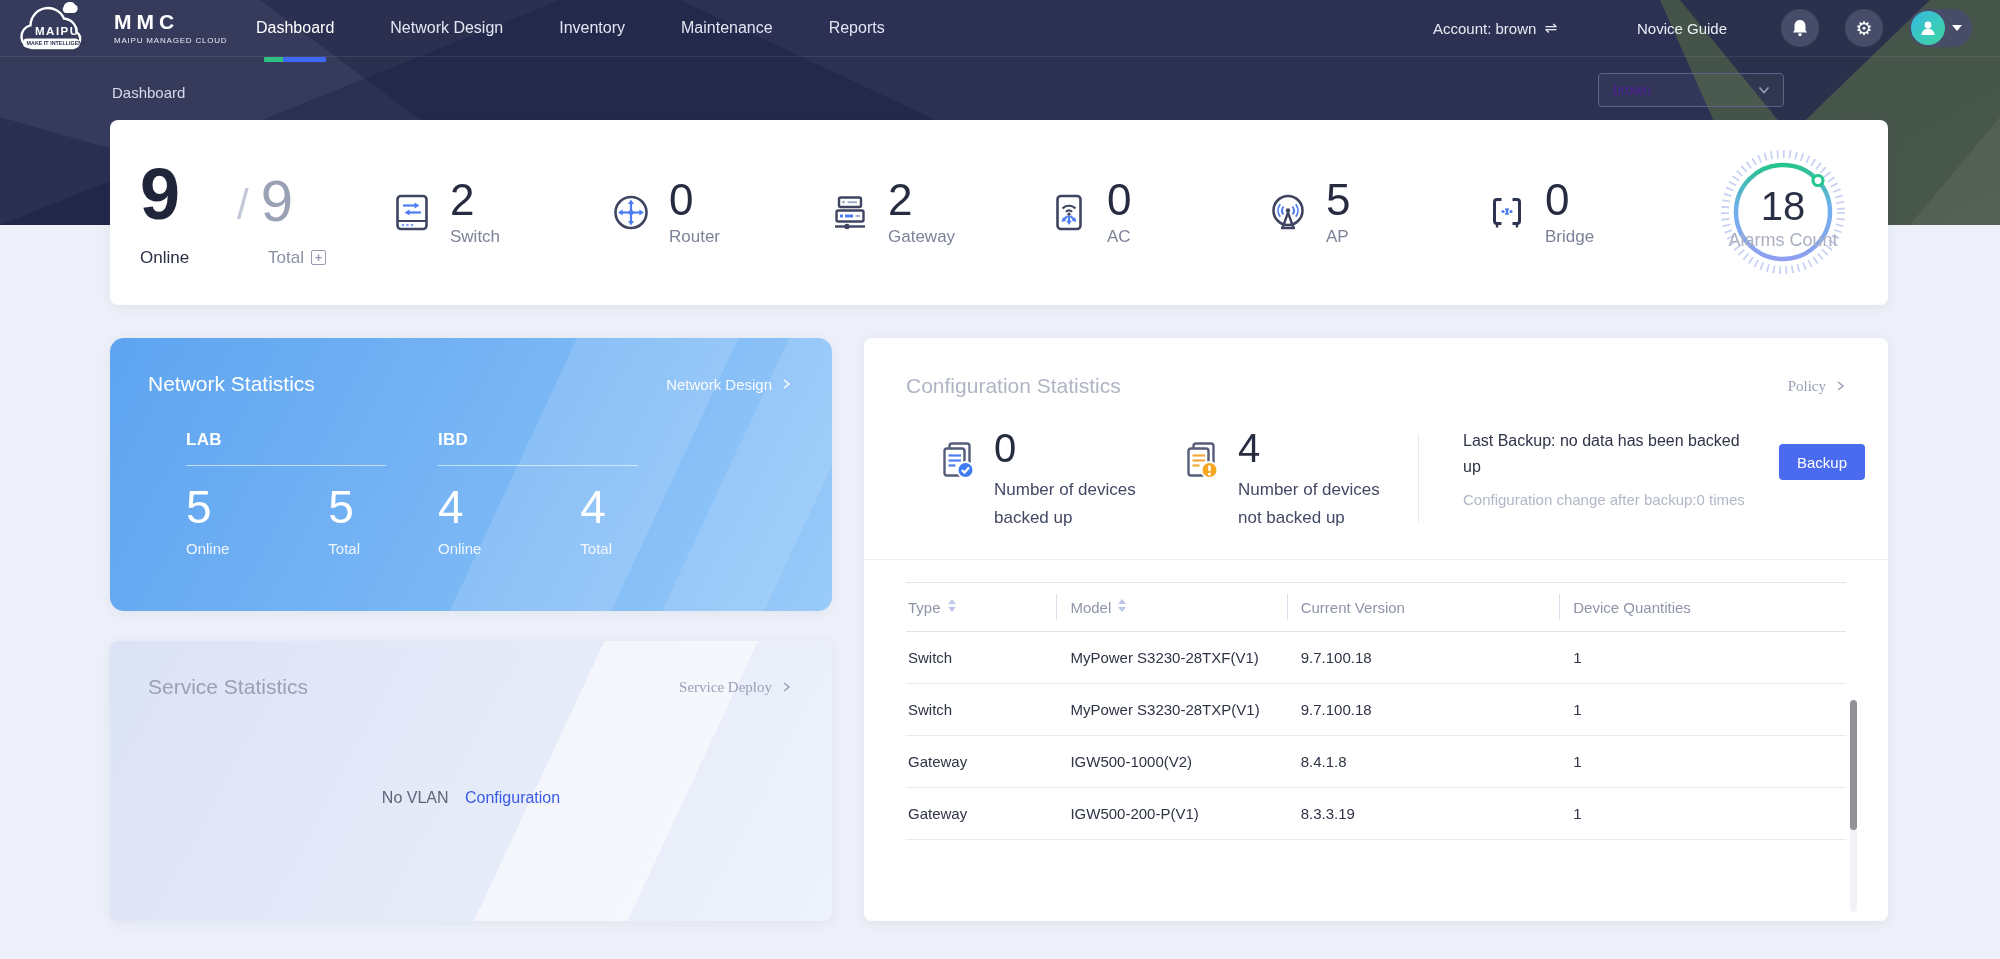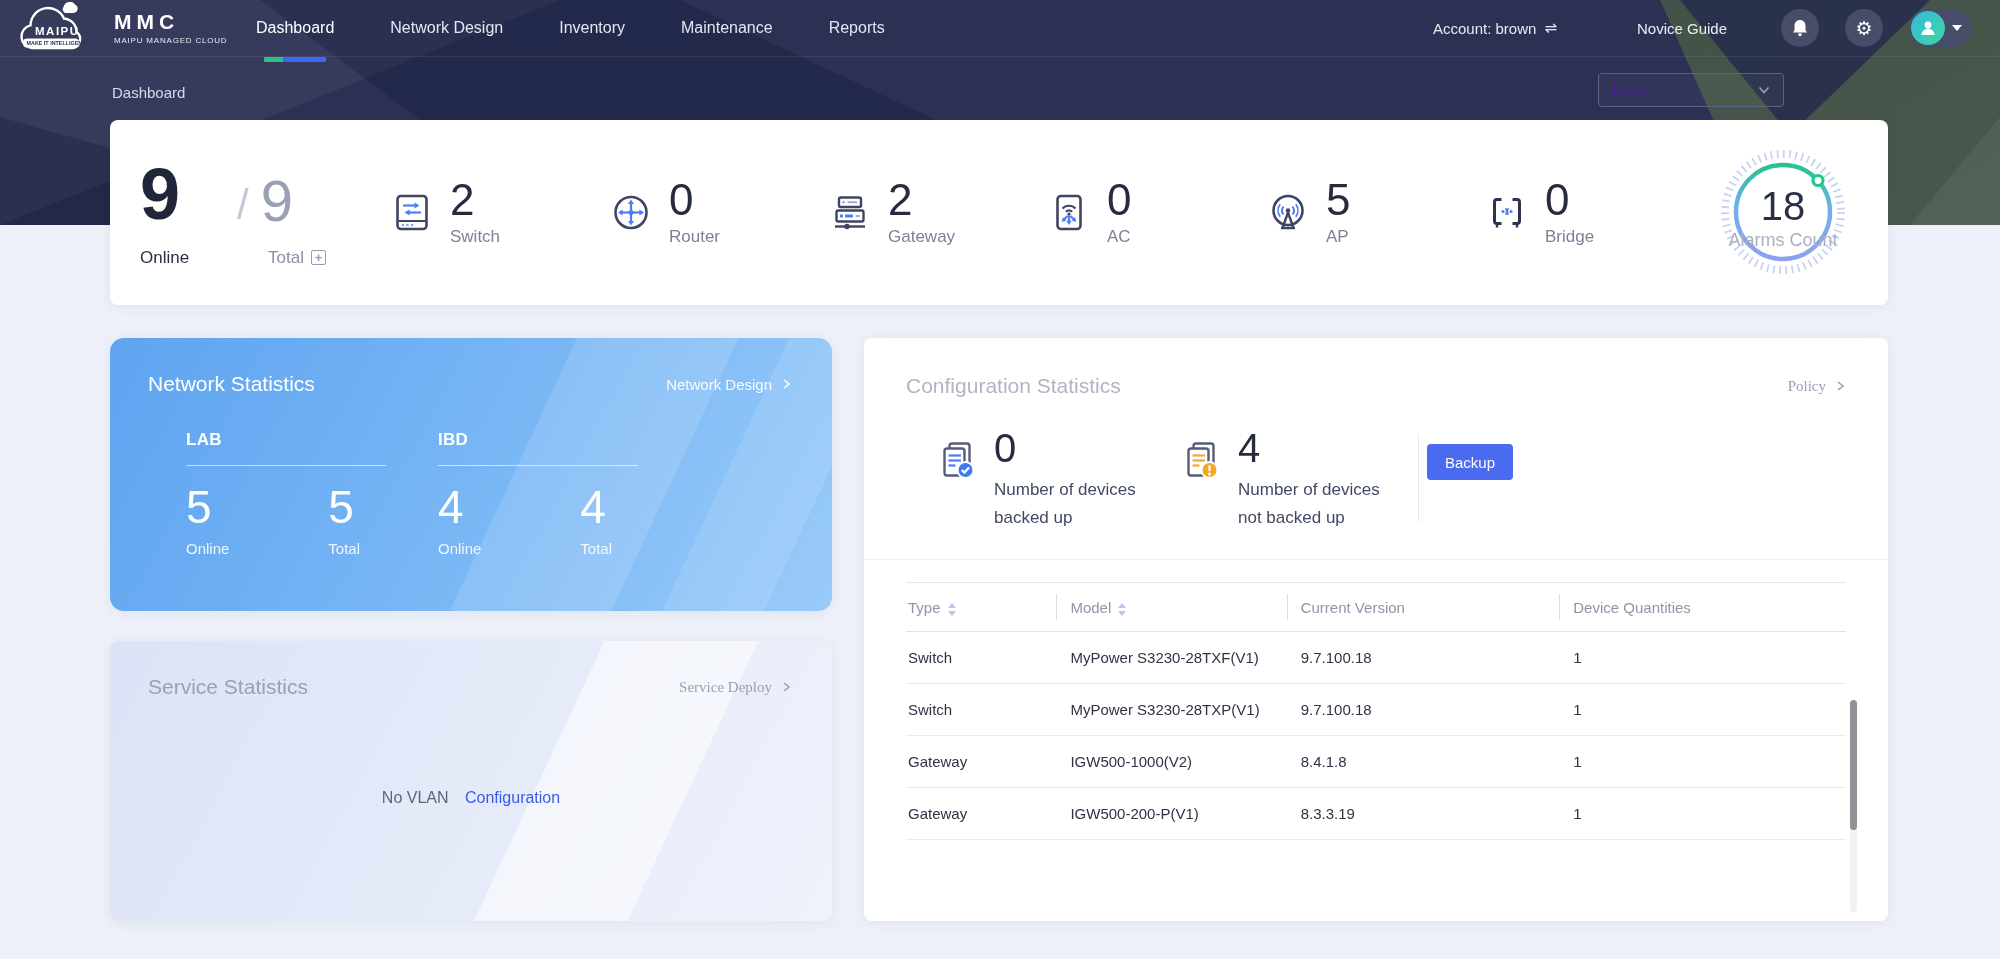--- a/index.html
+++ b/index.html
@@ -448,6 +448,10 @@
 
       <div class="v-divider"></div>
 
+      <div class="bk-block">
+        <div class="bk-line1">Last Backup: no data has been backed up</div>
+        <div class="bk-line2">Configuration change after backup:0 times</div>
+      </div>
 
       <button class="backup-btn">Backup</button>
     </div>

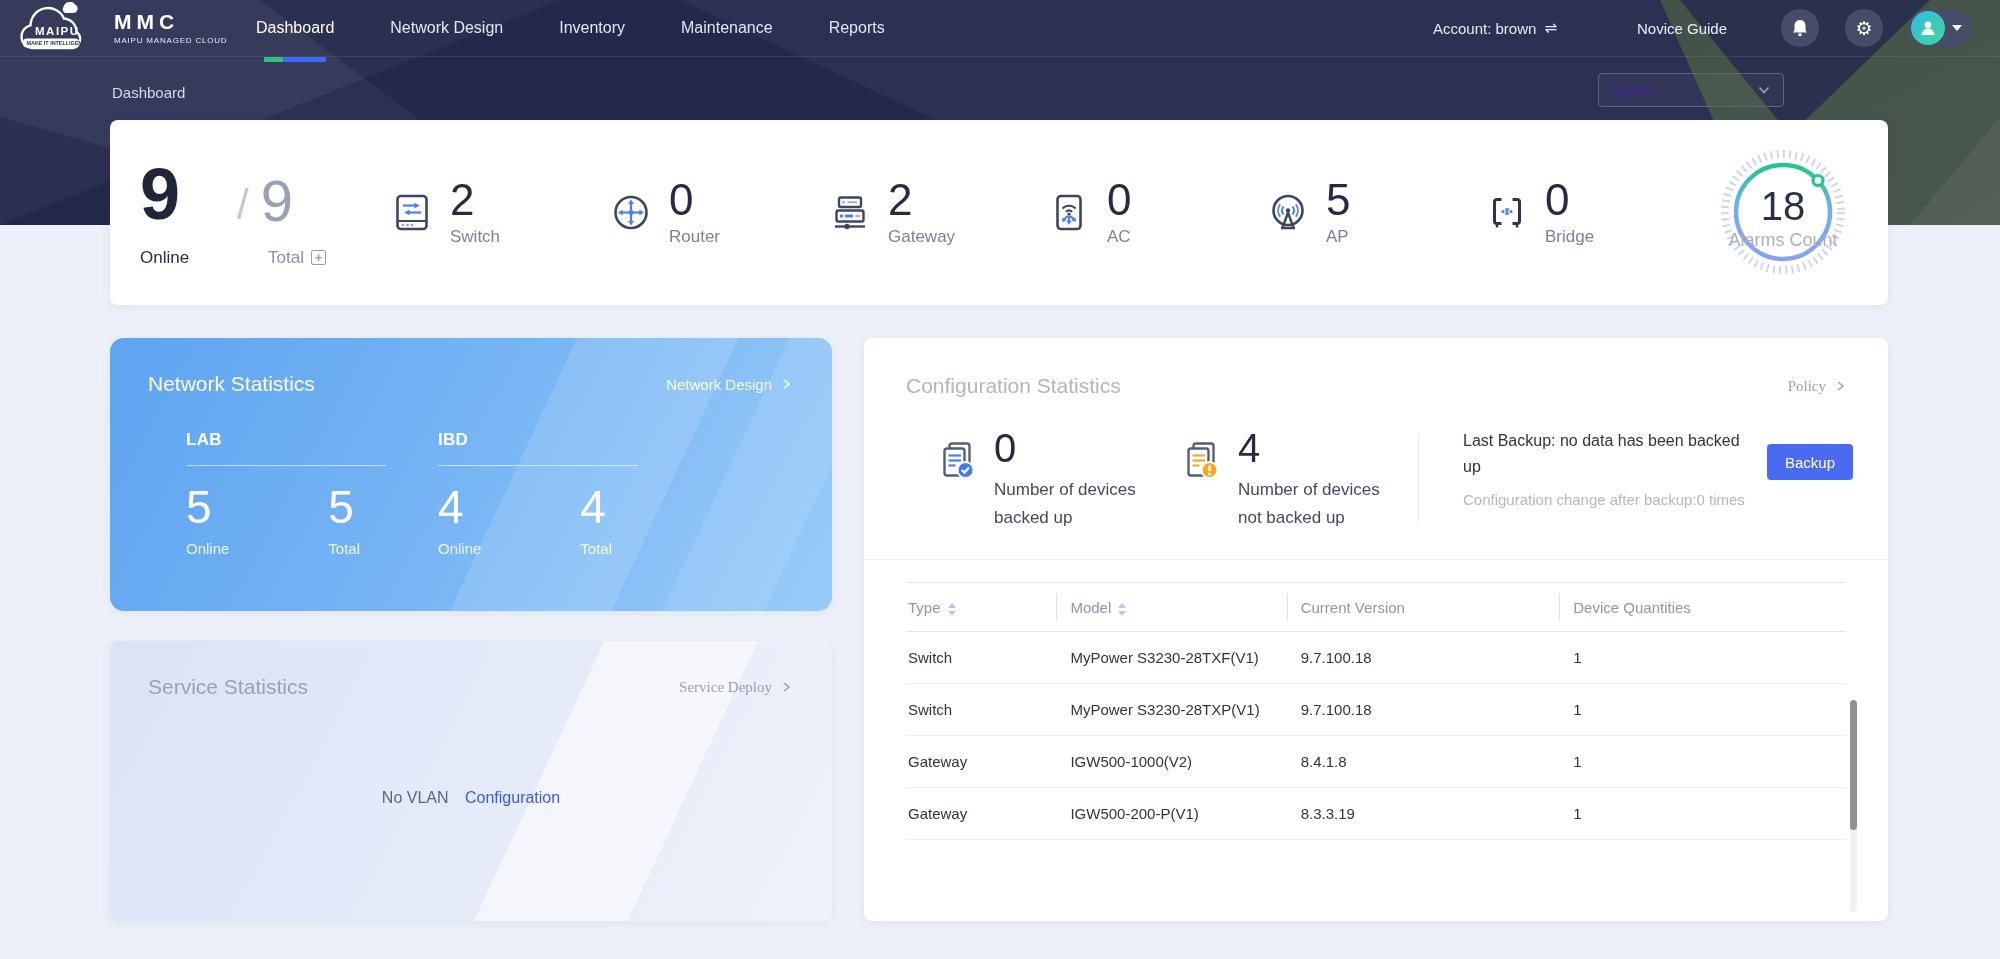--- a/index.html
+++ b/index.html
@@ -109,7 +109,7 @@
   .bk-block { margin-left:44px; width:296px; }
   .bk-line1 { font-size:16px; color:#2f3447; line-height:1.65; }
   .bk-line2 { font-size:15px; color:#b2b7c8; line-height:1.6; margin-top:7px; }
-  .backup-btn { margin-left:8px; margin-top:16px; width:86px; height:36px; background:#4a6bef; color:#fff; font-size:15px;
+  .backup-btn { margin-left:20px; margin-top:16px; width:86px; height:36px; background:#4a6bef; color:#fff; font-size:15px;
         border:none; border-radius:4px; cursor:pointer; font-family:inherit; }
   .sec-divider { height:1px; background:#eef0f6; margin-top:28px; }
   .fw-head { padding:26px 42px 0 42px; display:flex; align-items:center; }

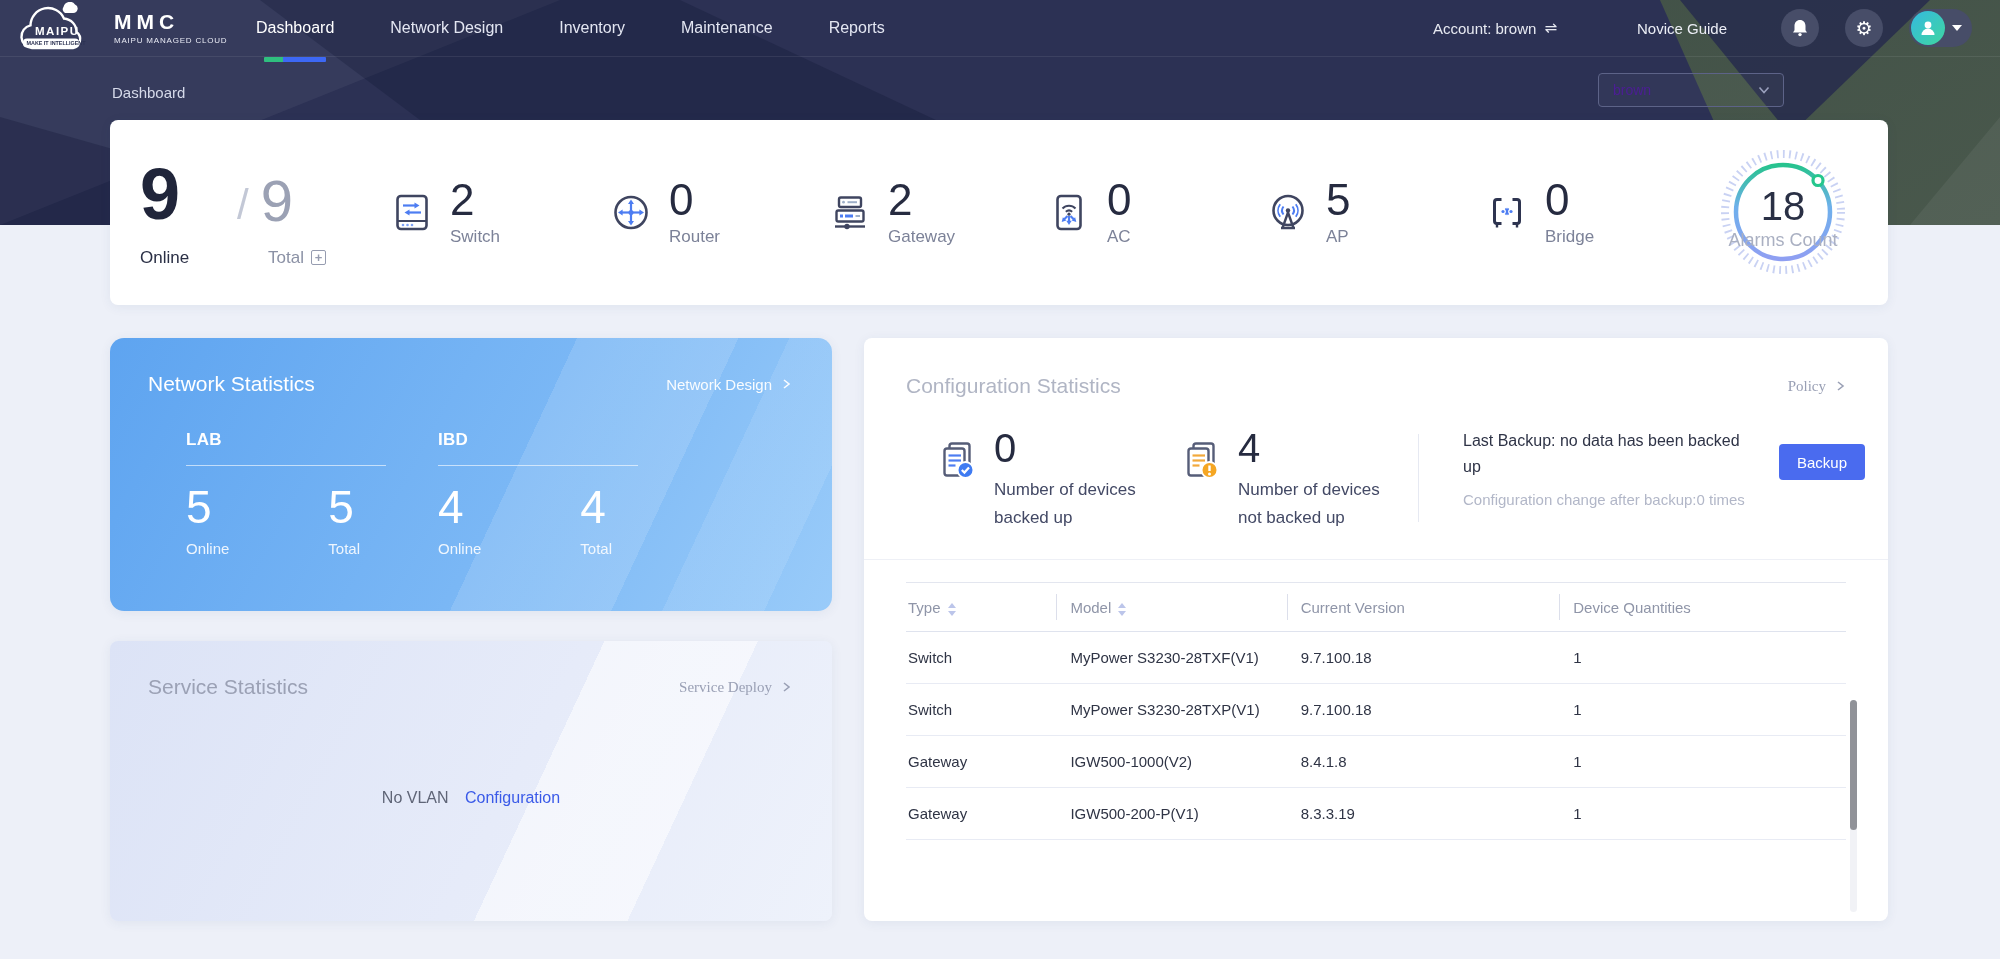--- a/index.html
+++ b/index.html
@@ -116,7 +116,7 @@
   .fw-table { margin:0 42px; }
   .fw-topline { height:1px; background:#e3e6ef; margin-top:22px; }
   .fw-hrow { display:grid; grid-template-columns:16% 24.5% 29% 30.5%; height:49px; align-items:center; border-bottom:1px solid #dfe3ee; }
-  .fw-th { position:relative; font-size:15px; color:#8f95a8; padding-left:2px; display:flex; align-items:flex-end; gap:7px; }
+  .fw-th { position:relative; font-size:15px; color:#8f95a8; padding-left:2px; display:flex; align-items:flex-start; gap:7px; }
   .fw-th.bordered { padding-left:14px; }
   .fw-th.bordered::before { content:""; position:absolute; left:0; top:50%; transform:translateY(-50%); width:1px; height:26px; background:#dcdfeb; }
   .sort { display:inline-flex; flex-direction:column; gap:3px; cursor:pointer; }

